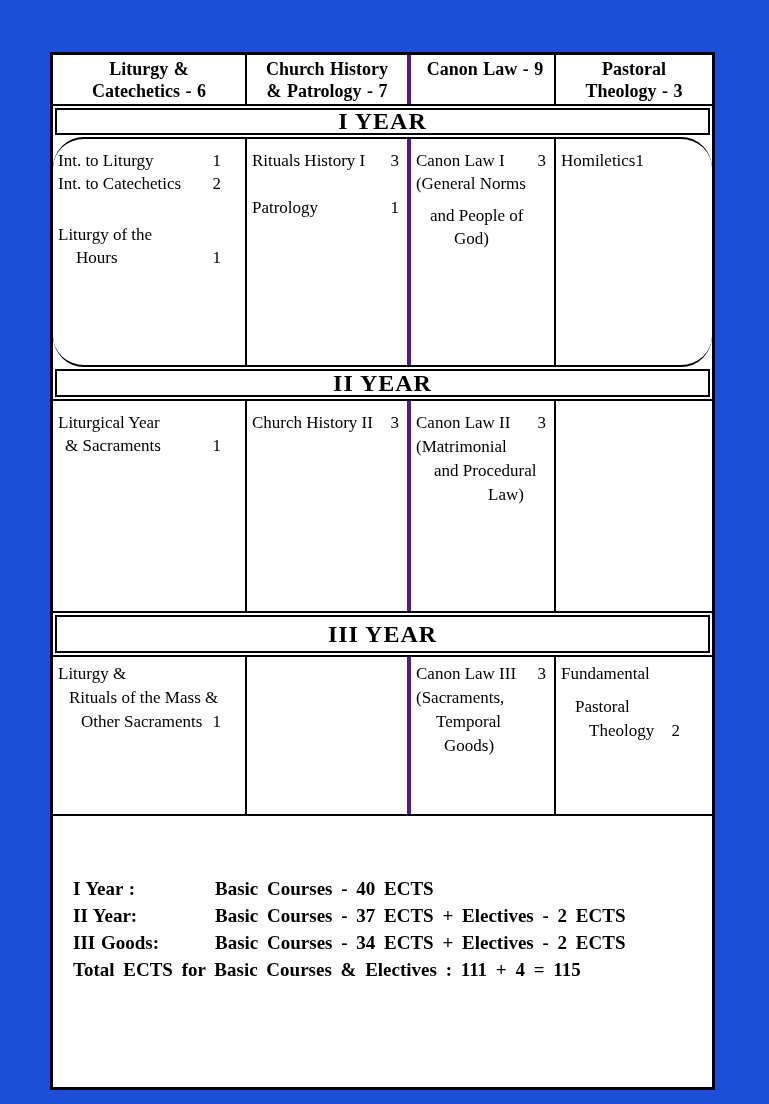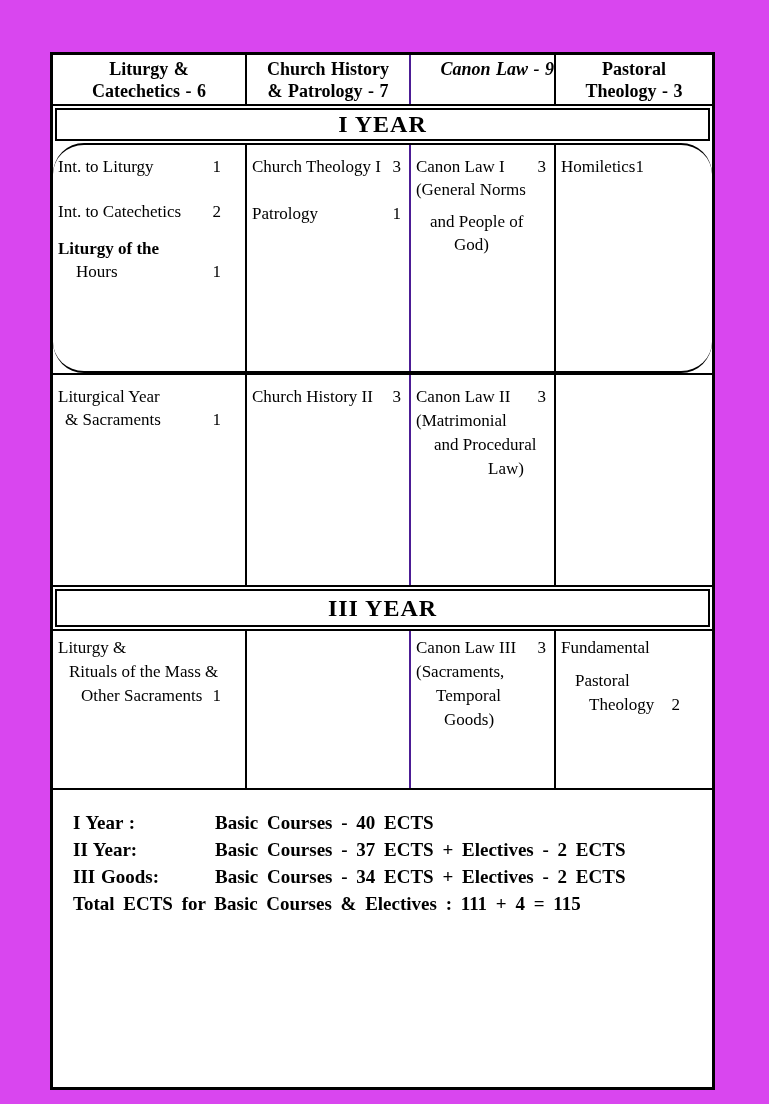--- a/index.html
+++ b/index.html
@@ -10,7 +10,7 @@
     color:#000;
     position:relative;
   }
-  .page { position:absolute; left:0; top:0; width:769px; height:1104px; background:#d946ef; }
+  .page { position:absolute; left:0; top:0; width:769px; height:1104px; background:#1d4ed8; }
 
   .sheet {
     position:absolute; left:50px; top:52px;

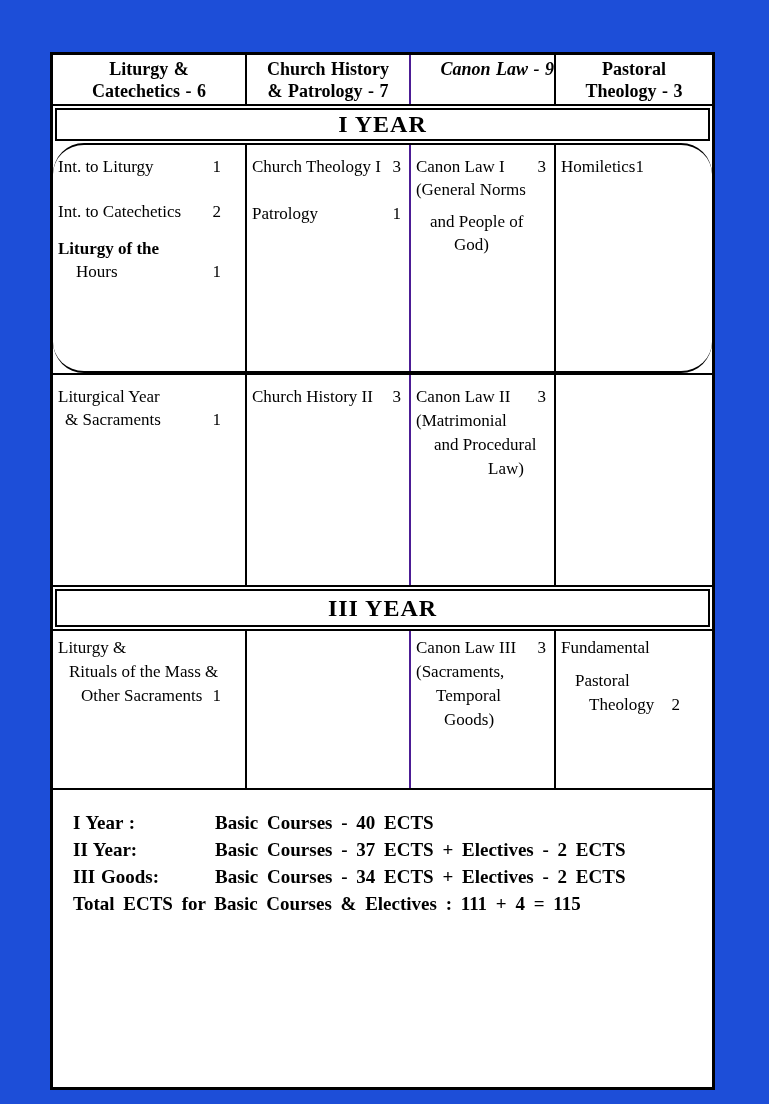--- a/index.html
+++ b/index.html
@@ -24,7 +24,7 @@
   .row { display:flex; }
   .cell { position:relative; }
   .c1 { width:194px; border-right:2px solid #000; }
-  .c2 { width:164px; border-right:2px solid #4c1d95; }
+  .c2 { width:164px; border-right:4px solid #4c1d95; }
   .c3 { width:145px; border-right:2px solid #000; }
   .c4 { flex:1; }
 

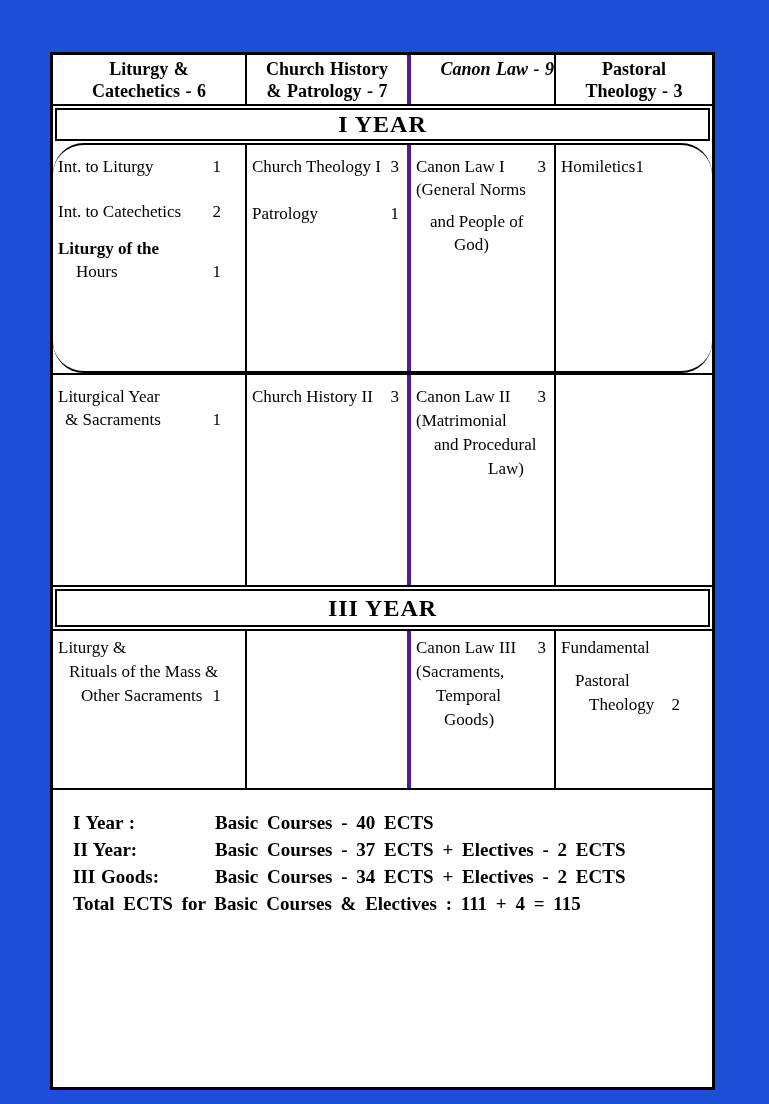--- a/index.html
+++ b/index.html
@@ -34,7 +34,7 @@
     font-weight:bold; font-size:18px; line-height:22px;
     text-align:center; padding-top:3px; word-spacing:1px;
   }
-  .hcell.left { text-align:right; padding-left:5px;font-style:italic; }
+  .hcell.left { text-align:center; padding-left:5px; }
 
   
   .banner {

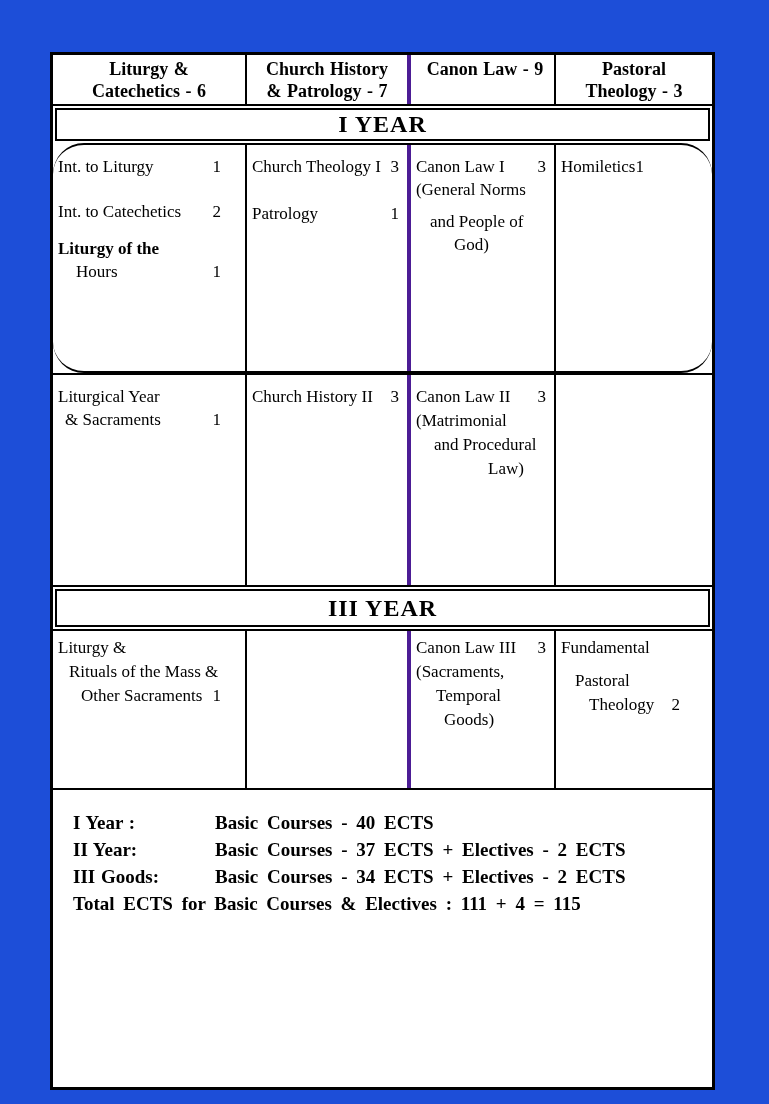--- a/index.html
+++ b/index.html
@@ -43,7 +43,7 @@
     font-weight:bold; font-size:24px; letter-spacing:1px;
     flex:0 0 auto;
   }
-  .banner-1 { height:33px; }
+  .banner-1 { height:27px; }
   .banner-2 { height:28px; }
   .banner-3 { height:38px; }
 

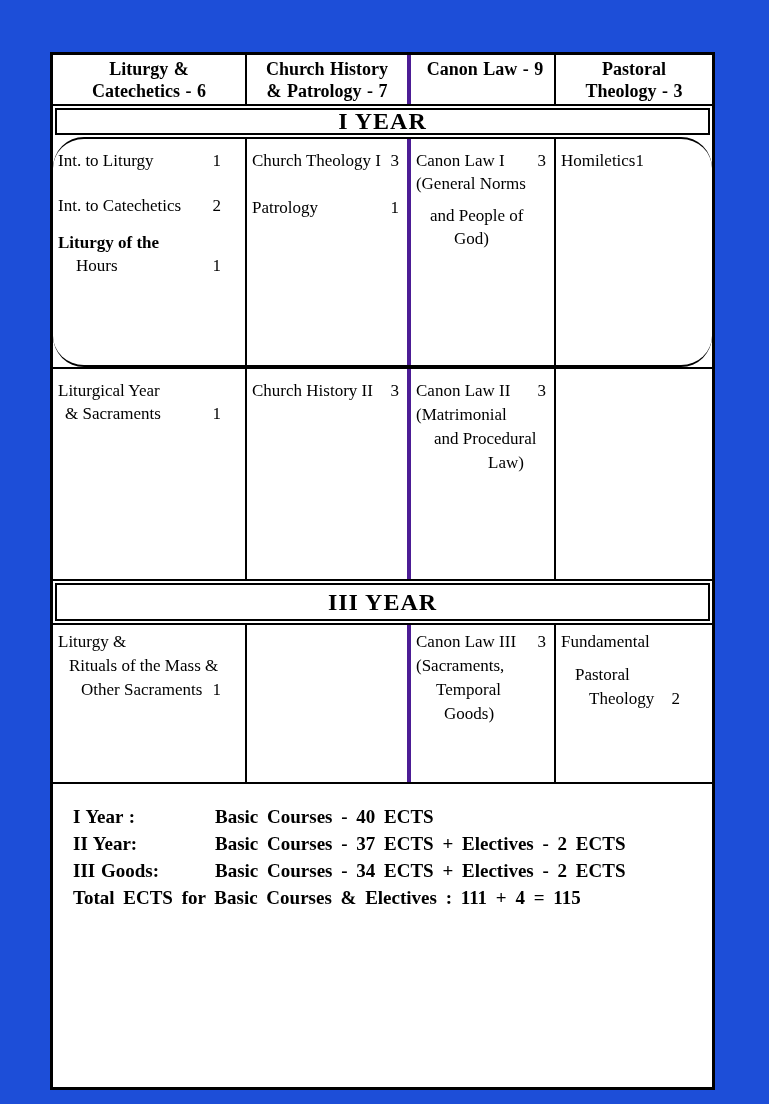--- a/index.html
+++ b/index.html
@@ -136,7 +136,7 @@
       </div>
       <div class="cell c2">
         <div class="line">
-          <span class="cname">Church Theology I</span>
+          <span class="cname">Rituals History I</span>
           <span class="credit">3</span>
         </div>
         <div class="line mt24">

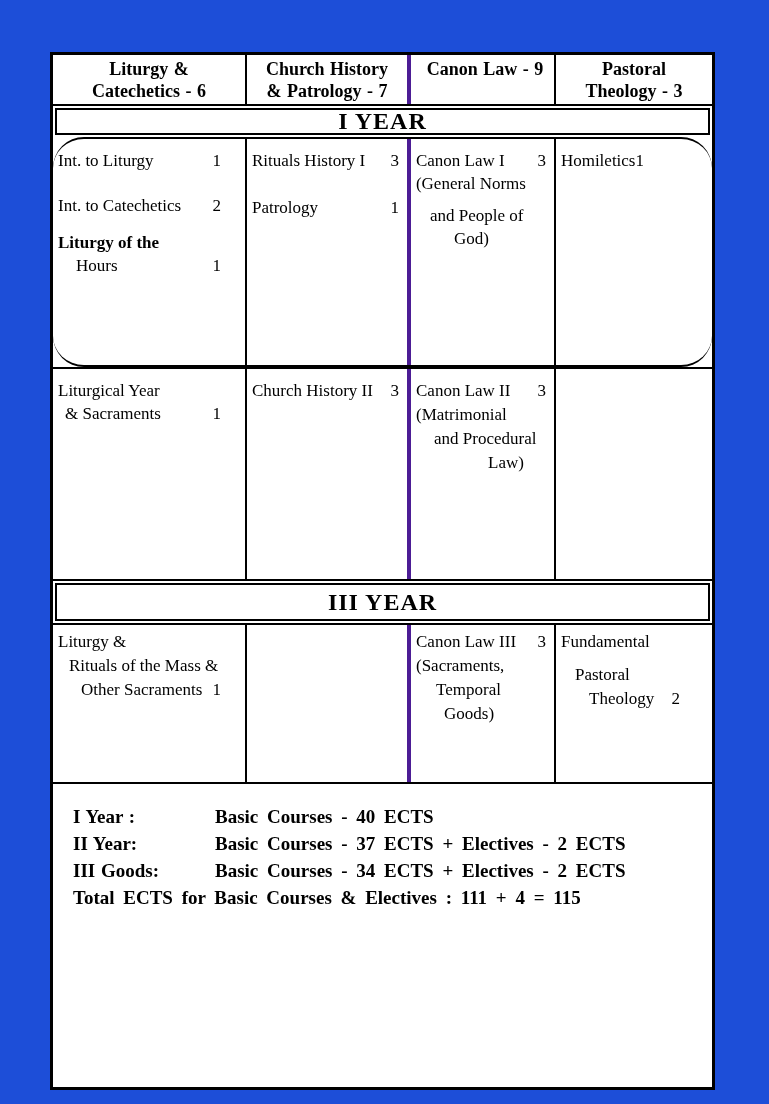--- a/index.html
+++ b/index.html
@@ -64,7 +64,7 @@
   .credit { flex:0 0 auto; }
 
   
-  .mt10 { margin-top:22px; }
+  .mt10 { margin-top:0; }
   .mt21 { margin-top:14px;font-weight:bold; }
   .mt24 { margin-top:24px; }
   .ind7  .cname { padding-left:7px; }

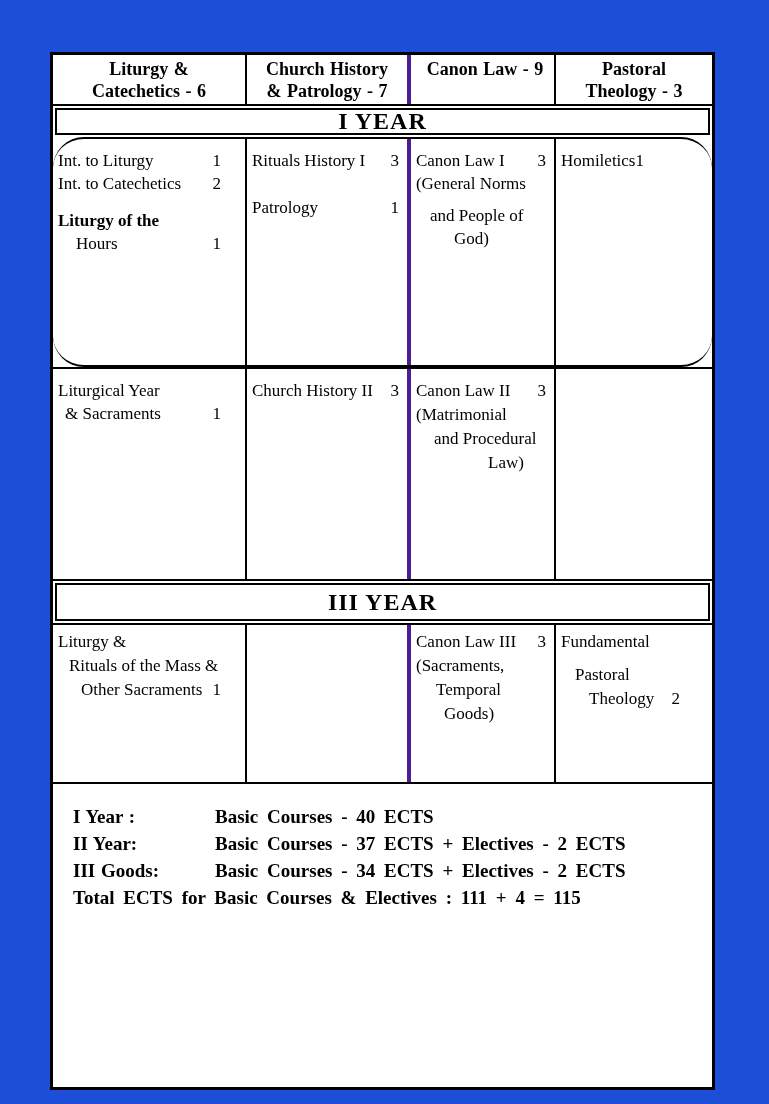--- a/index.html
+++ b/index.html
@@ -65,7 +65,7 @@
 
   
   .mt10 { margin-top:0; }
-  .mt21 { margin-top:14px;font-weight:bold; }
+  .mt21 { margin-top:28px; }
   .mt24 { margin-top:24px; }
   .ind7  .cname { padding-left:7px; }
   .ind11 .cname { padding-left:11px; }

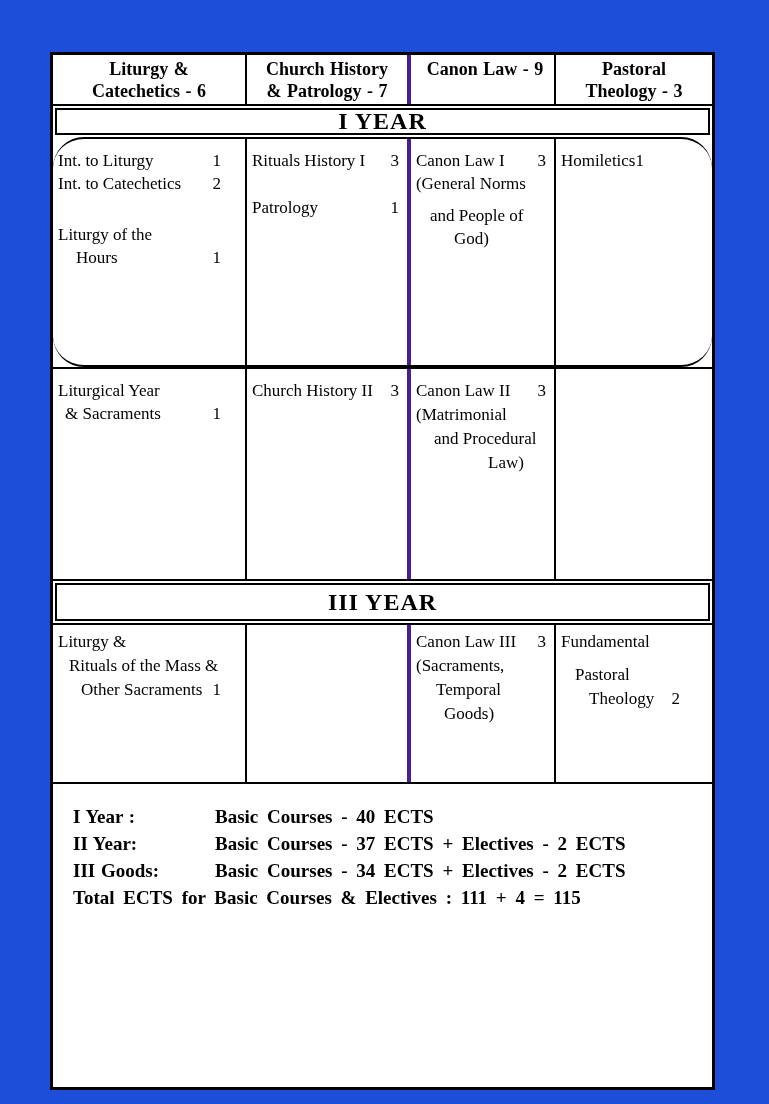--- a/index.html
+++ b/index.html
@@ -167,6 +167,9 @@
       </div>
     </div>
 
+    <div class="banner banner-2">
+      <span>II YEAR</span>
+    </div>
     <div class="row content-row yr2">
       <div class="cell c1">
         <div class="line">

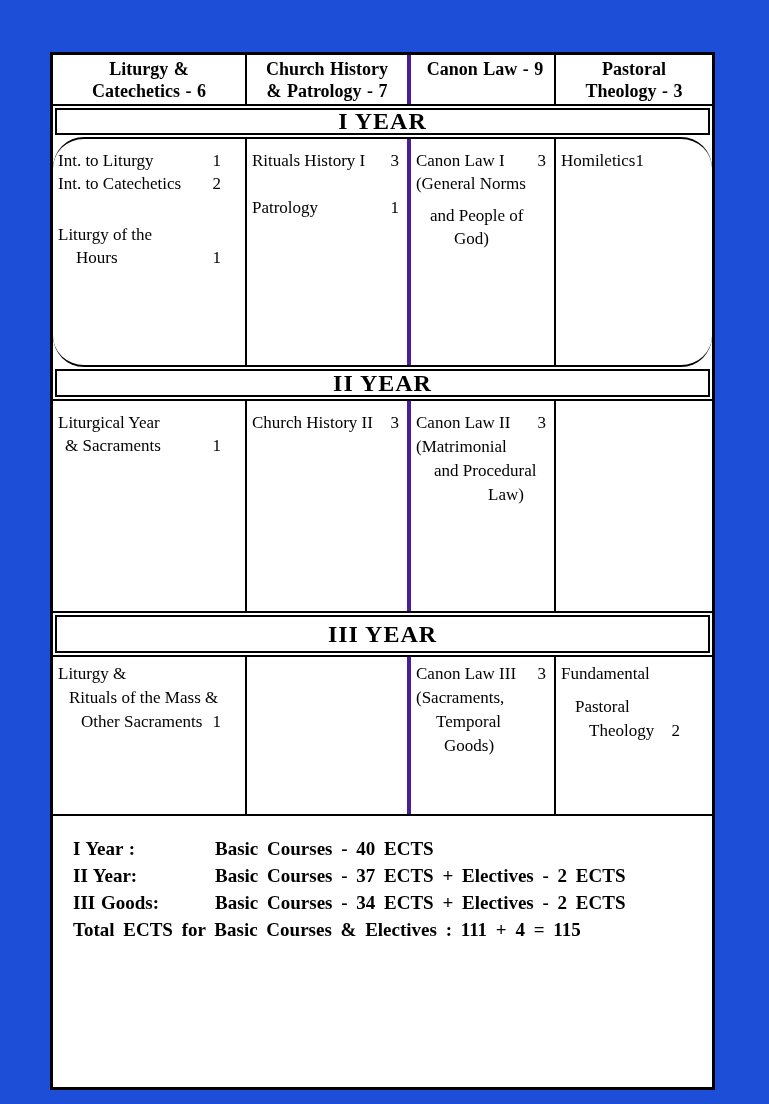--- a/index.html
+++ b/index.html
@@ -85,7 +85,7 @@
     flex:1 1 auto;
     padding:19px 6px 0 20px;
     font-weight:bold; font-size:19px; line-height:27px;
-    word-spacing:4px; white-space:nowrap;
+    word-spacing:4px; white-space:nowrap;margin-top:40px;
   }
   .flabel { display:inline-block; width:142px; word-spacing:1px; }
 </style>

